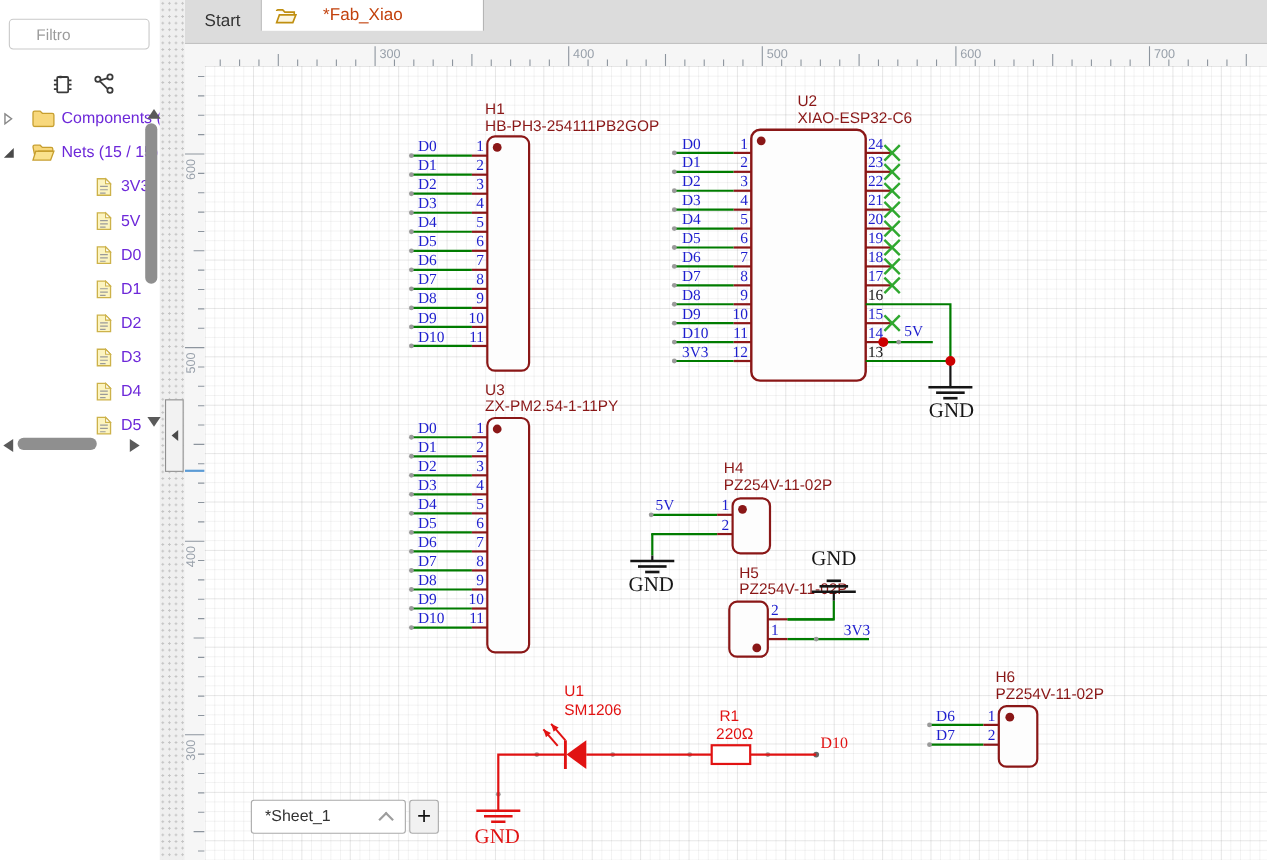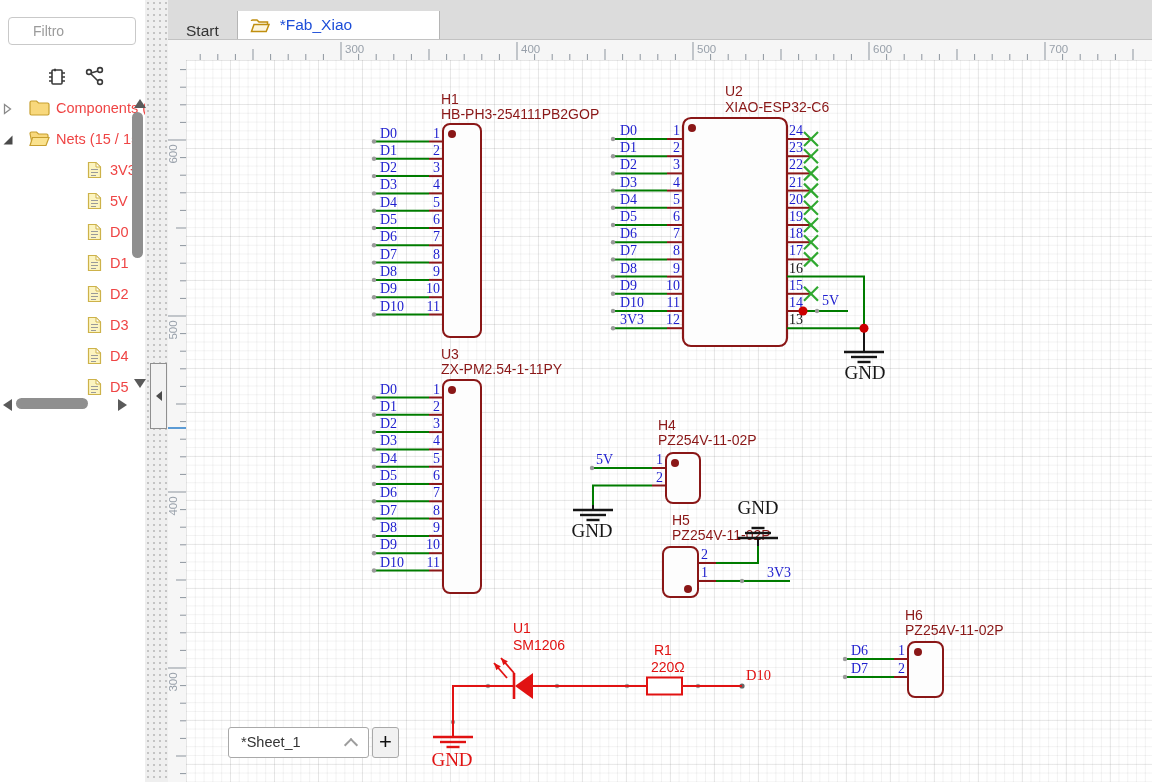--- a/index.html
+++ b/index.html
@@ -47,7 +47,7 @@
   .main{position:absolute;left:168px;top:0;width:984px;height:782px;}
   .tabbar{position:absolute;left:0;top:0;width:984px;height:40px;background:#dcdcdc;
     border-bottom:1px solid #c2c2c2;display:flex;z-index:20;box-sizing:border-box;}
-  .tab{height:28px;line-height:40px;font-size:15.5px;color:#333;padding:0 18px;cursor:pointer;margin-top:11px;}
+  .tab{height:28px;line-height:40px;font-size:15.5px;color:#333;padding:0 18px;cursor:pointer;}
   .tab.active{background:#fff;border-left:1px solid #b5b5b5;border-right:1px solid #b5b5b5;
     width:203px;box-sizing:border-box;display:flex;align-items:center;gap:10px;padding:0 12px;color:#1d4ed8;}
 

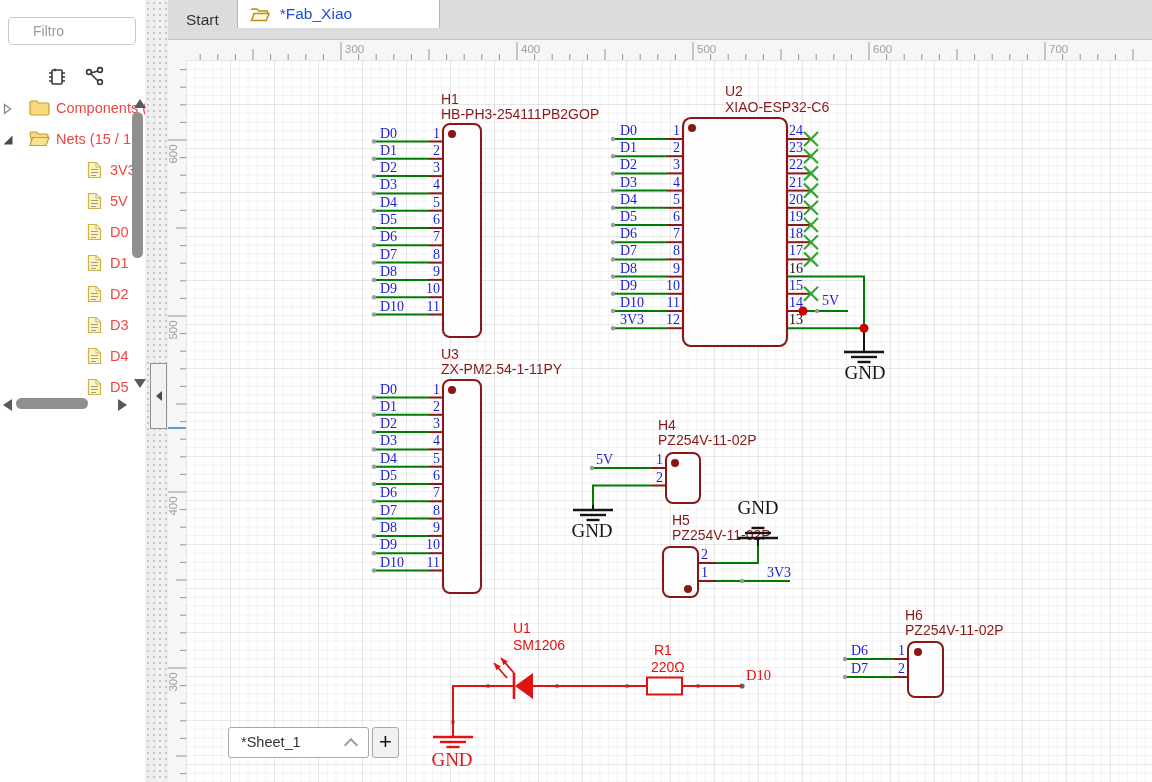--- a/index.html
+++ b/index.html
@@ -49,7 +49,7 @@
     border-bottom:1px solid #c2c2c2;display:flex;z-index:20;box-sizing:border-box;}
   .tab{height:28px;line-height:40px;font-size:15.5px;color:#333;padding:0 18px;cursor:pointer;}
   .tab.active{background:#fff;border-left:1px solid #b5b5b5;border-right:1px solid #b5b5b5;
-    width:203px;box-sizing:border-box;display:flex;align-items:center;gap:10px;padding:0 12px;color:#1d4ed8;}
+    width:203px;box-sizing:border-box;display:flex;align-items:center;gap:24px;padding:0 12px;color:#c2410c;}
 
   .ruler-h{position:absolute;left:0;top:40px;width:984px;height:20px;background:#f6f6f6;z-index:10;}
   .ruler-v{position:absolute;left:0;top:60px;width:18px;height:722px;background:#f6f6f6;z-index:10;}

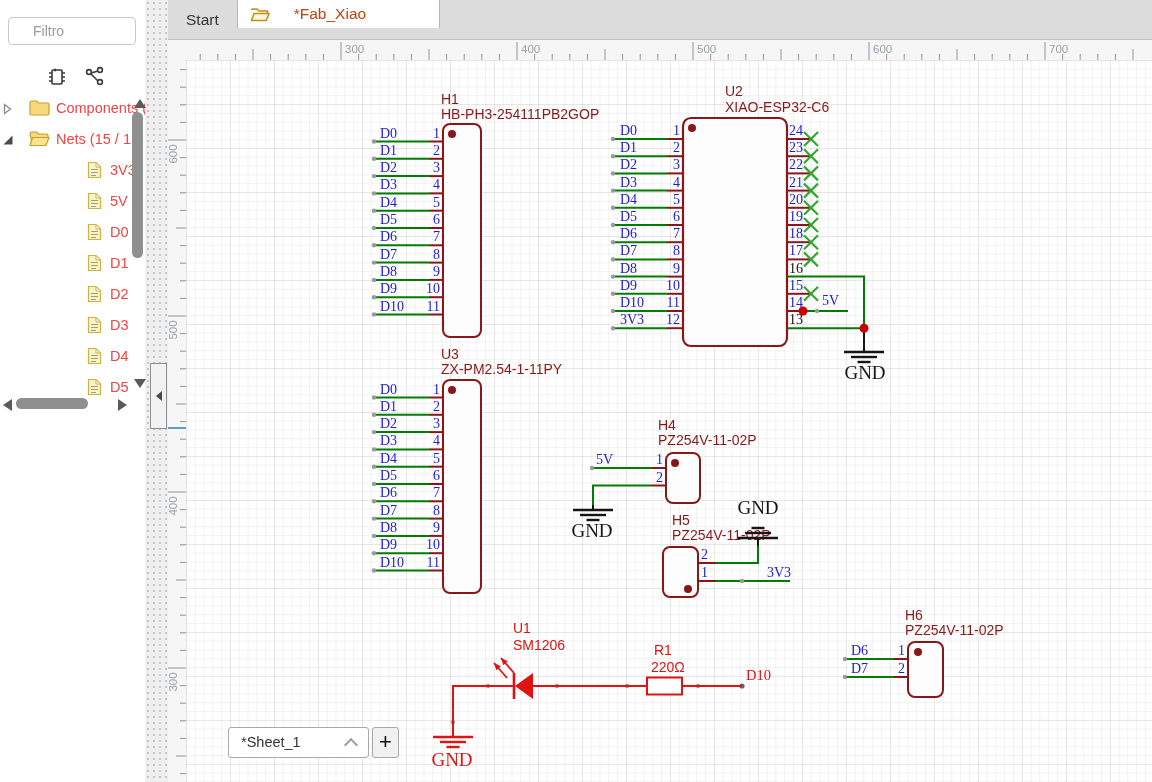--- a/index.html
+++ b/index.html
@@ -16,7 +16,7 @@
   .icon-row{position:absolute;left:0;top:64px;width:145px;height:28px;}
   .icon-row .tbicon{position:absolute;top:2px;width:22px;height:22px;cursor:pointer;}
   .tree{position:absolute;left:0;top:92px;width:145px;}
-  .trow{position:relative;height:31px;display:flex;align-items:center;font-size:14.5px;color:#ef4444;
+  .trow{position:relative;height:31px;display:flex;align-items:center;font-size:14.5px;color:#6d28d9;
     white-space:nowrap;overflow:hidden;cursor:default;}
   .trow .arrow{position:absolute;left:2px;width:12px;height:12px;}
   .trow .ficon{position:absolute;left:29px;width:21px;height:17px;}

